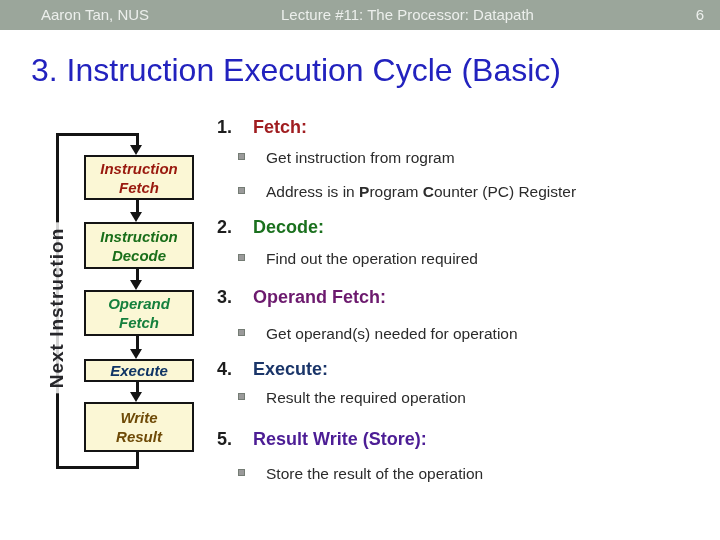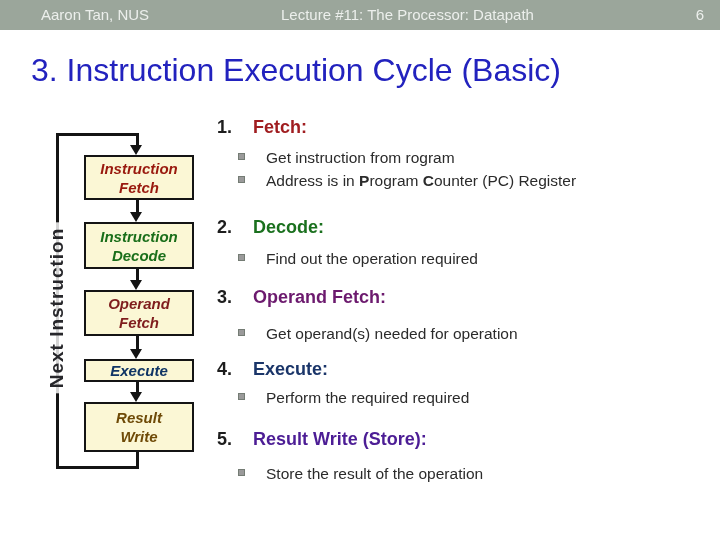--- a/index.html
+++ b/index.html
@@ -112,7 +112,7 @@
       <span class="sq"></span>
       <span class="bt">Get instruction from rogram</span>
     </div>
-    <div class="b" style="top:171px;">
+    <div class="b" style="top:182px;">
       <span class="sq"></span>
       <span class="bt"><span>Address is in </span><span class="bseg-b">P</span><span>rogram </span><span class="bseg-b">C</span><span>ounter (PC) Register</span></span>
     </div>

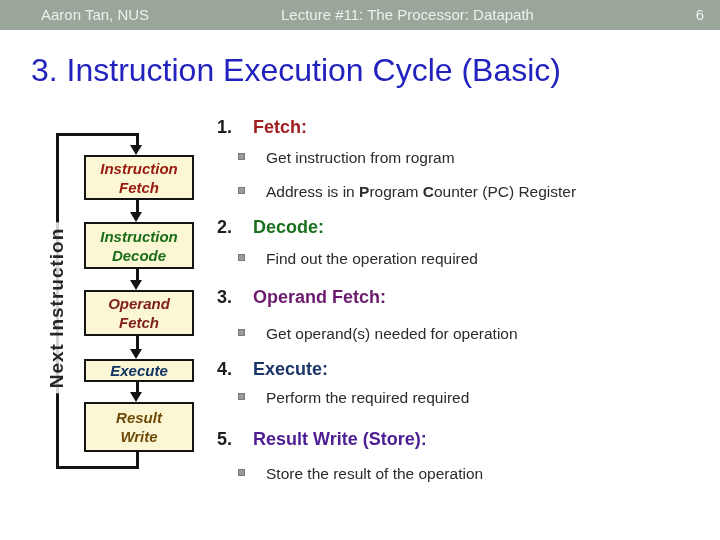--- a/index.html
+++ b/index.html
@@ -29,7 +29,7 @@
     text-align:center;font-weight:bold;font-style:italic;font-size:15px;line-height:19px;}
   .b1{top:155px;height:45px;color:#99190E;}
   .b2{top:222px;height:47px;color:#1A6E1A;}
-  .b3{top:290px;height:46px;color:#7f1d1d;justify-content:center;}
+  .b3{top:290px;height:46px;color:#15803d;justify-content:center;}
   .b4{top:359px;height:23px;color:#103565;line-height:17px;}
   .b5{top:402px;height:50px;color:#6E4A07;}
   .loop-label{position:absolute;left:57px;top:308px;transform:translate(-50%,-50%) rotate(-90deg);

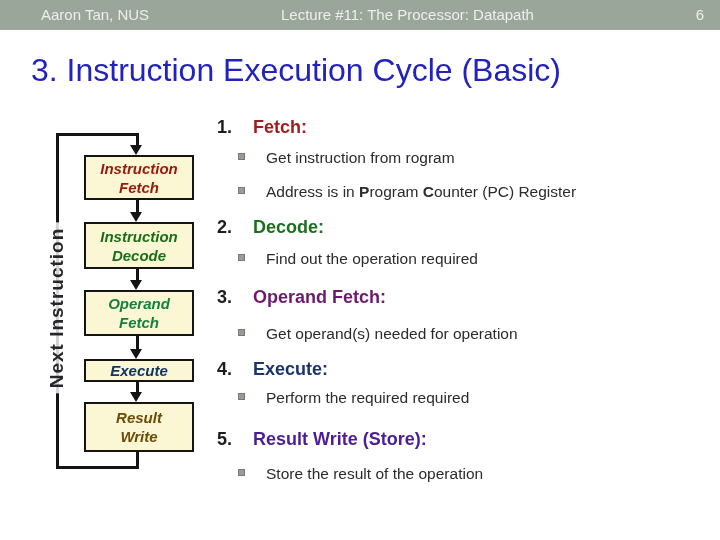--- a/index.html
+++ b/index.html
@@ -138,7 +138,7 @@
     </div>
     <div class="b" style="top:388px;">
       <span class="sq"></span>
-      <span class="bt">Perform the required required</span>
+      <span class="bt">Result the required operation</span>
     </div>
 
     <div class="h" style="top:428px;">

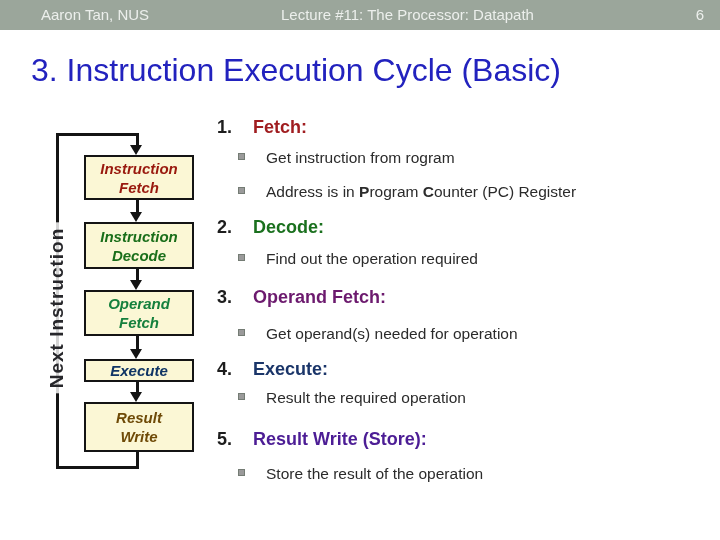--- a/index.html
+++ b/index.html
@@ -96,8 +96,8 @@
       <span>Execute</span>
     </div>
     <div class="box b5">
+      <span>Write</span>
       <span>Result</span>
-      <span>Write</span>
     </div>
 
     <div class="loop-label">Next Instruction</div>

